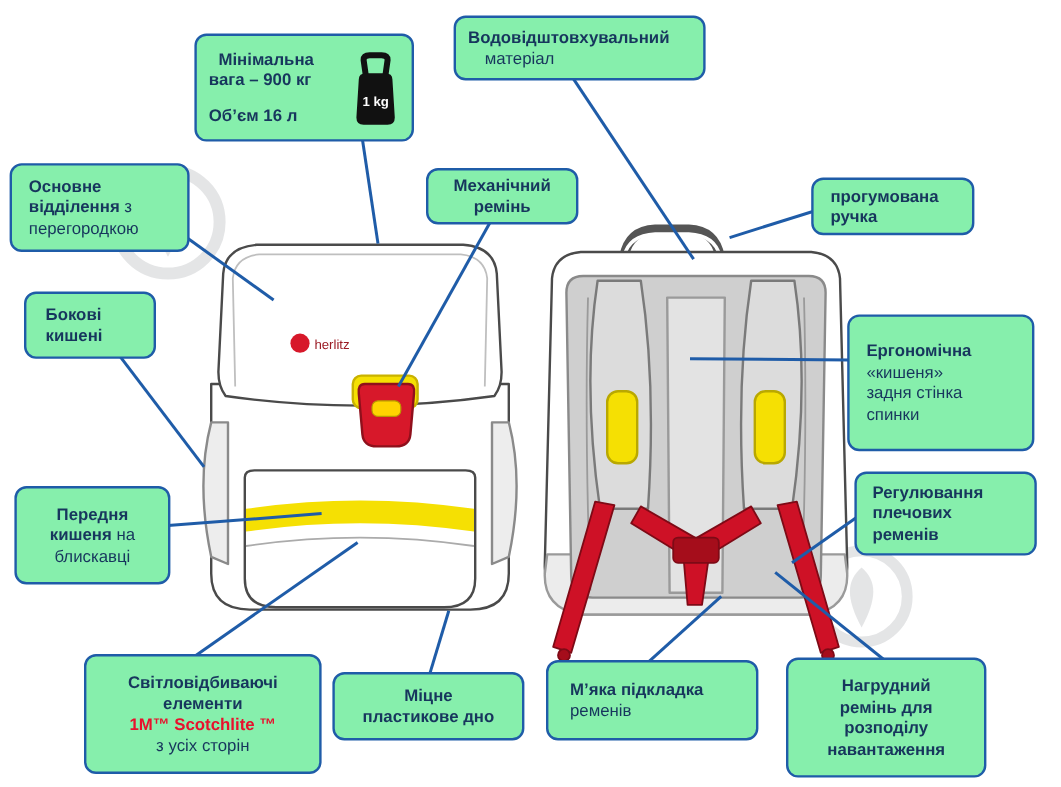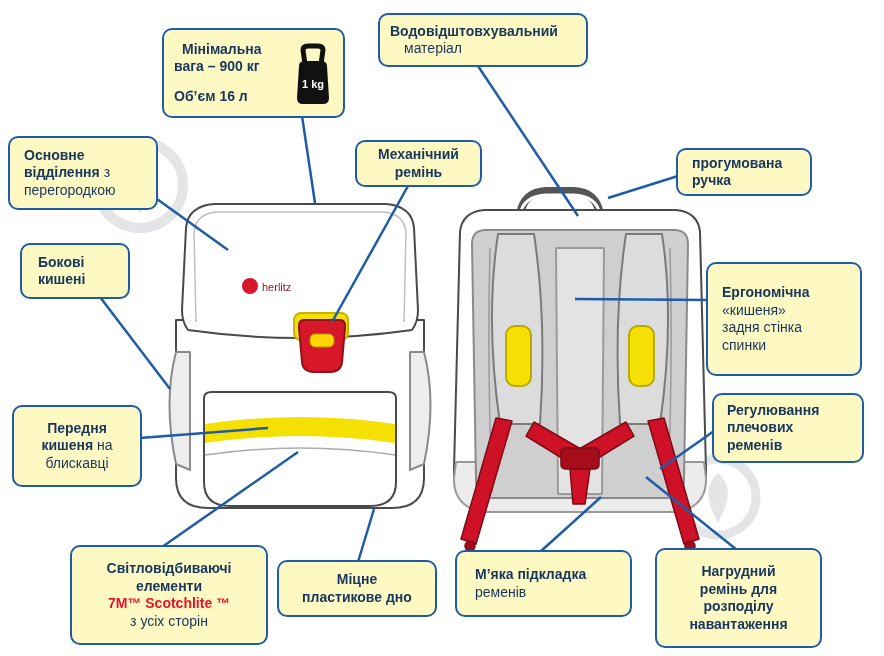--- a/index.html
+++ b/index.html
@@ -7,7 +7,7 @@
   .stage { position:relative; width:884px; height:656px; overflow:hidden; background:#fff; }
   .art { position:absolute; left:0; top:0; z-index:1; }
   .callout {
-    position:absolute; z-index:2; background:#fef9c3;
+    position:absolute; z-index:2; background:#86efac;
     border:2.6px solid #1F5CA8; border-radius:10px;
     color:#17365D; font-size:14px; font-weight:bold; line-height:1.25;
     display:flex; flex-direction:column; justify-content:center;

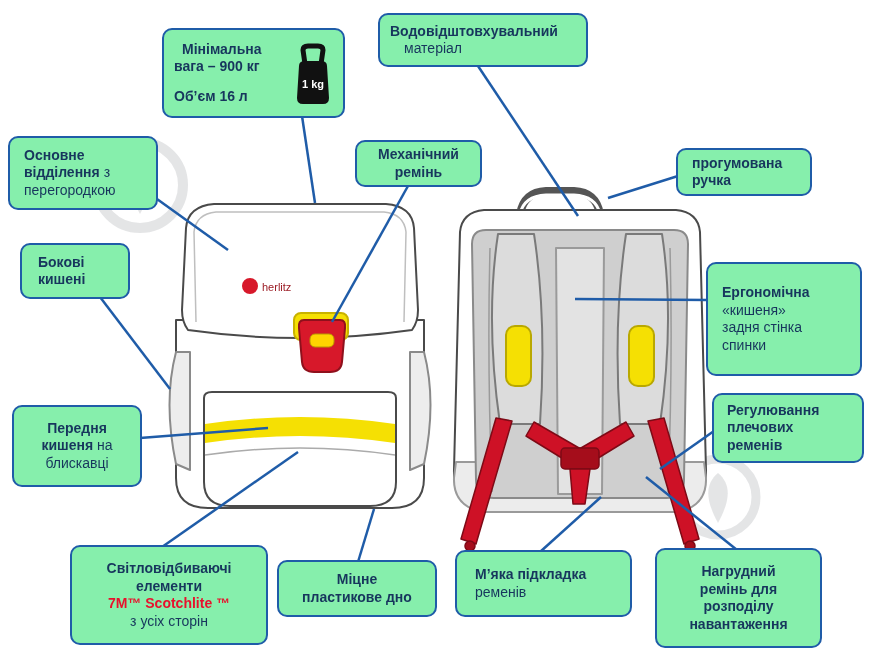--- a/index.html
+++ b/index.html
@@ -163,7 +163,7 @@
   <div class="callout ctr" style="left:70px;top:545px;width:198px;height:100px;">
     <div>Світловідбиваючі</div>
     <div>елементи</div>
-    <div class="red">7M™ Scotchlite ™</div>
+    <div class="red">1M™ Scotchlite ™</div>
     <div class="reg">з усіх сторін</div>
   </div>
 

